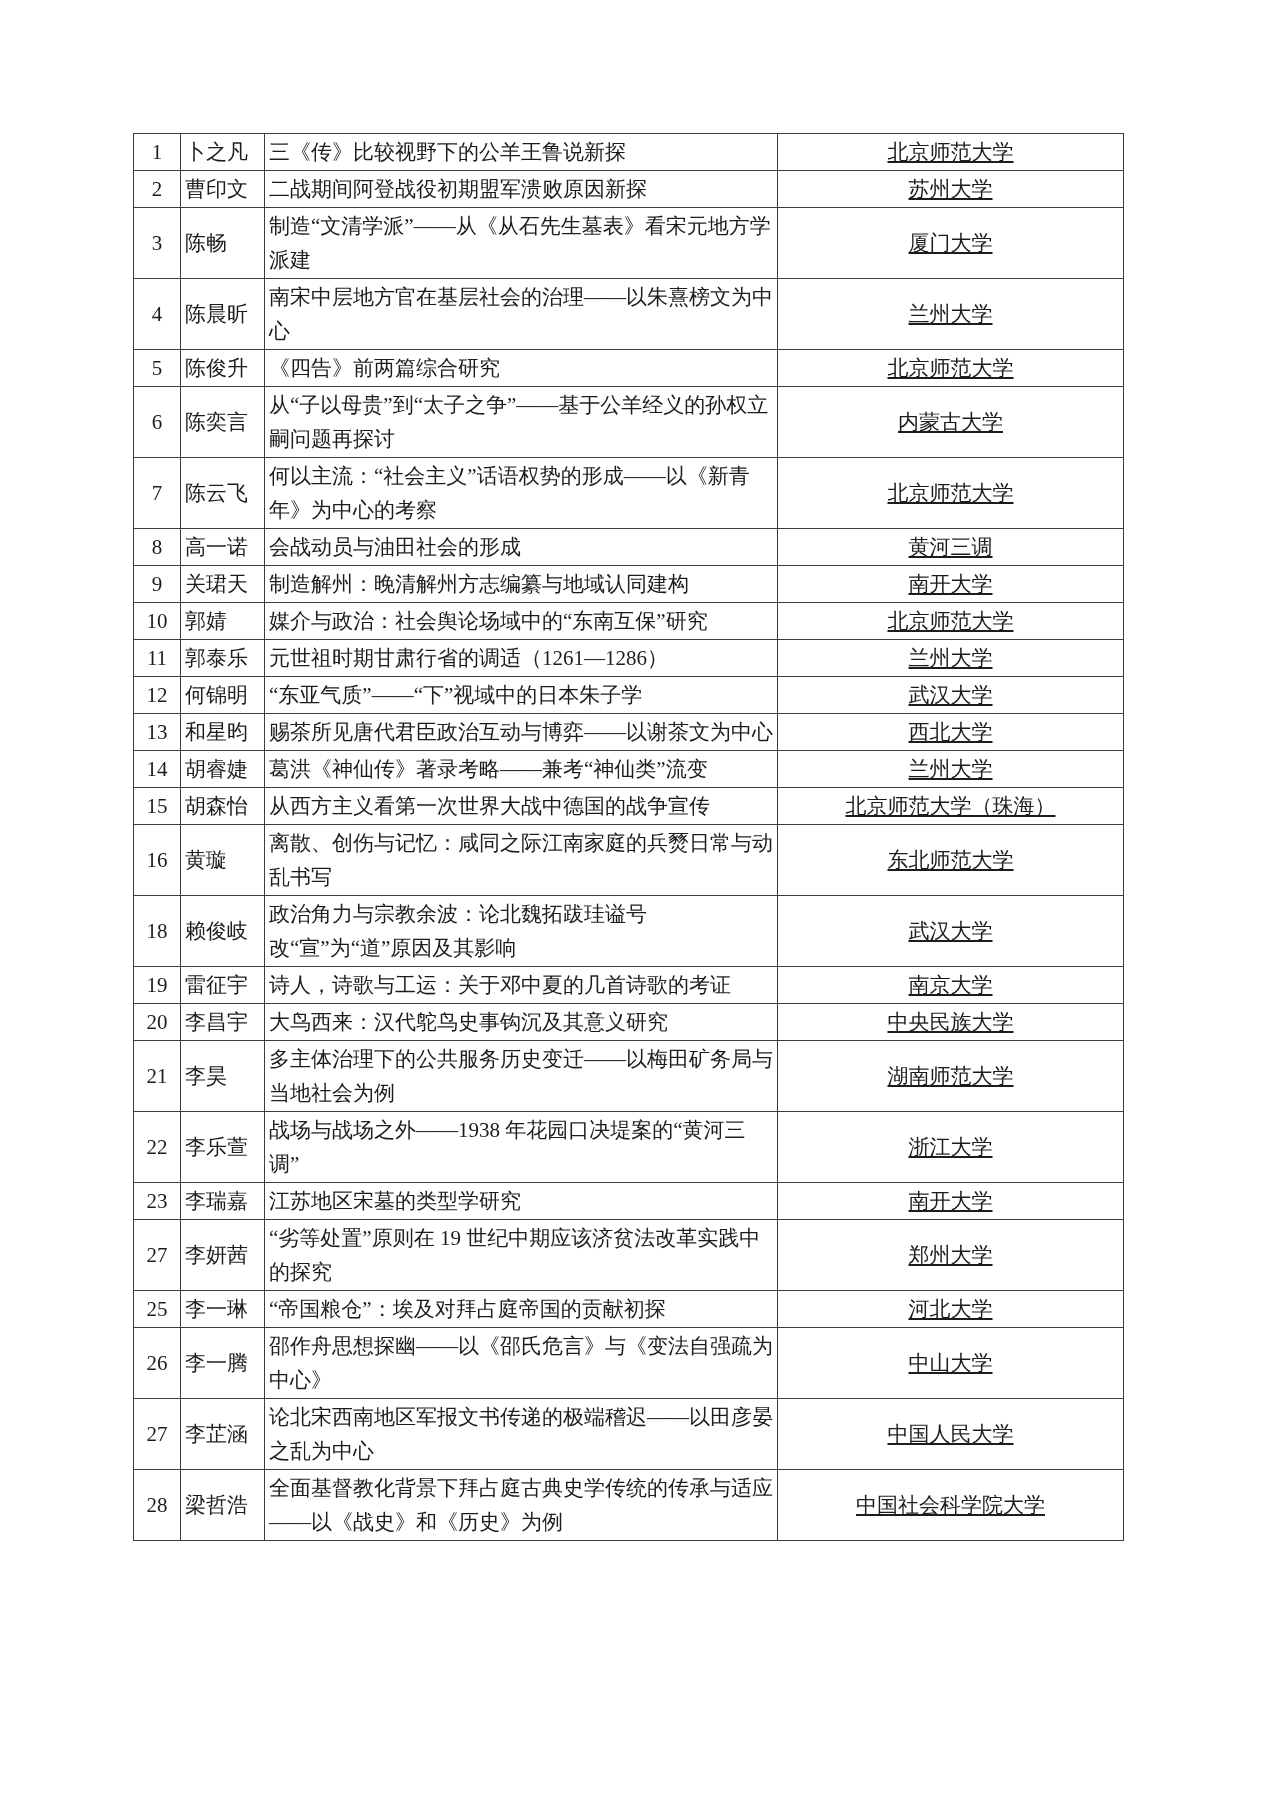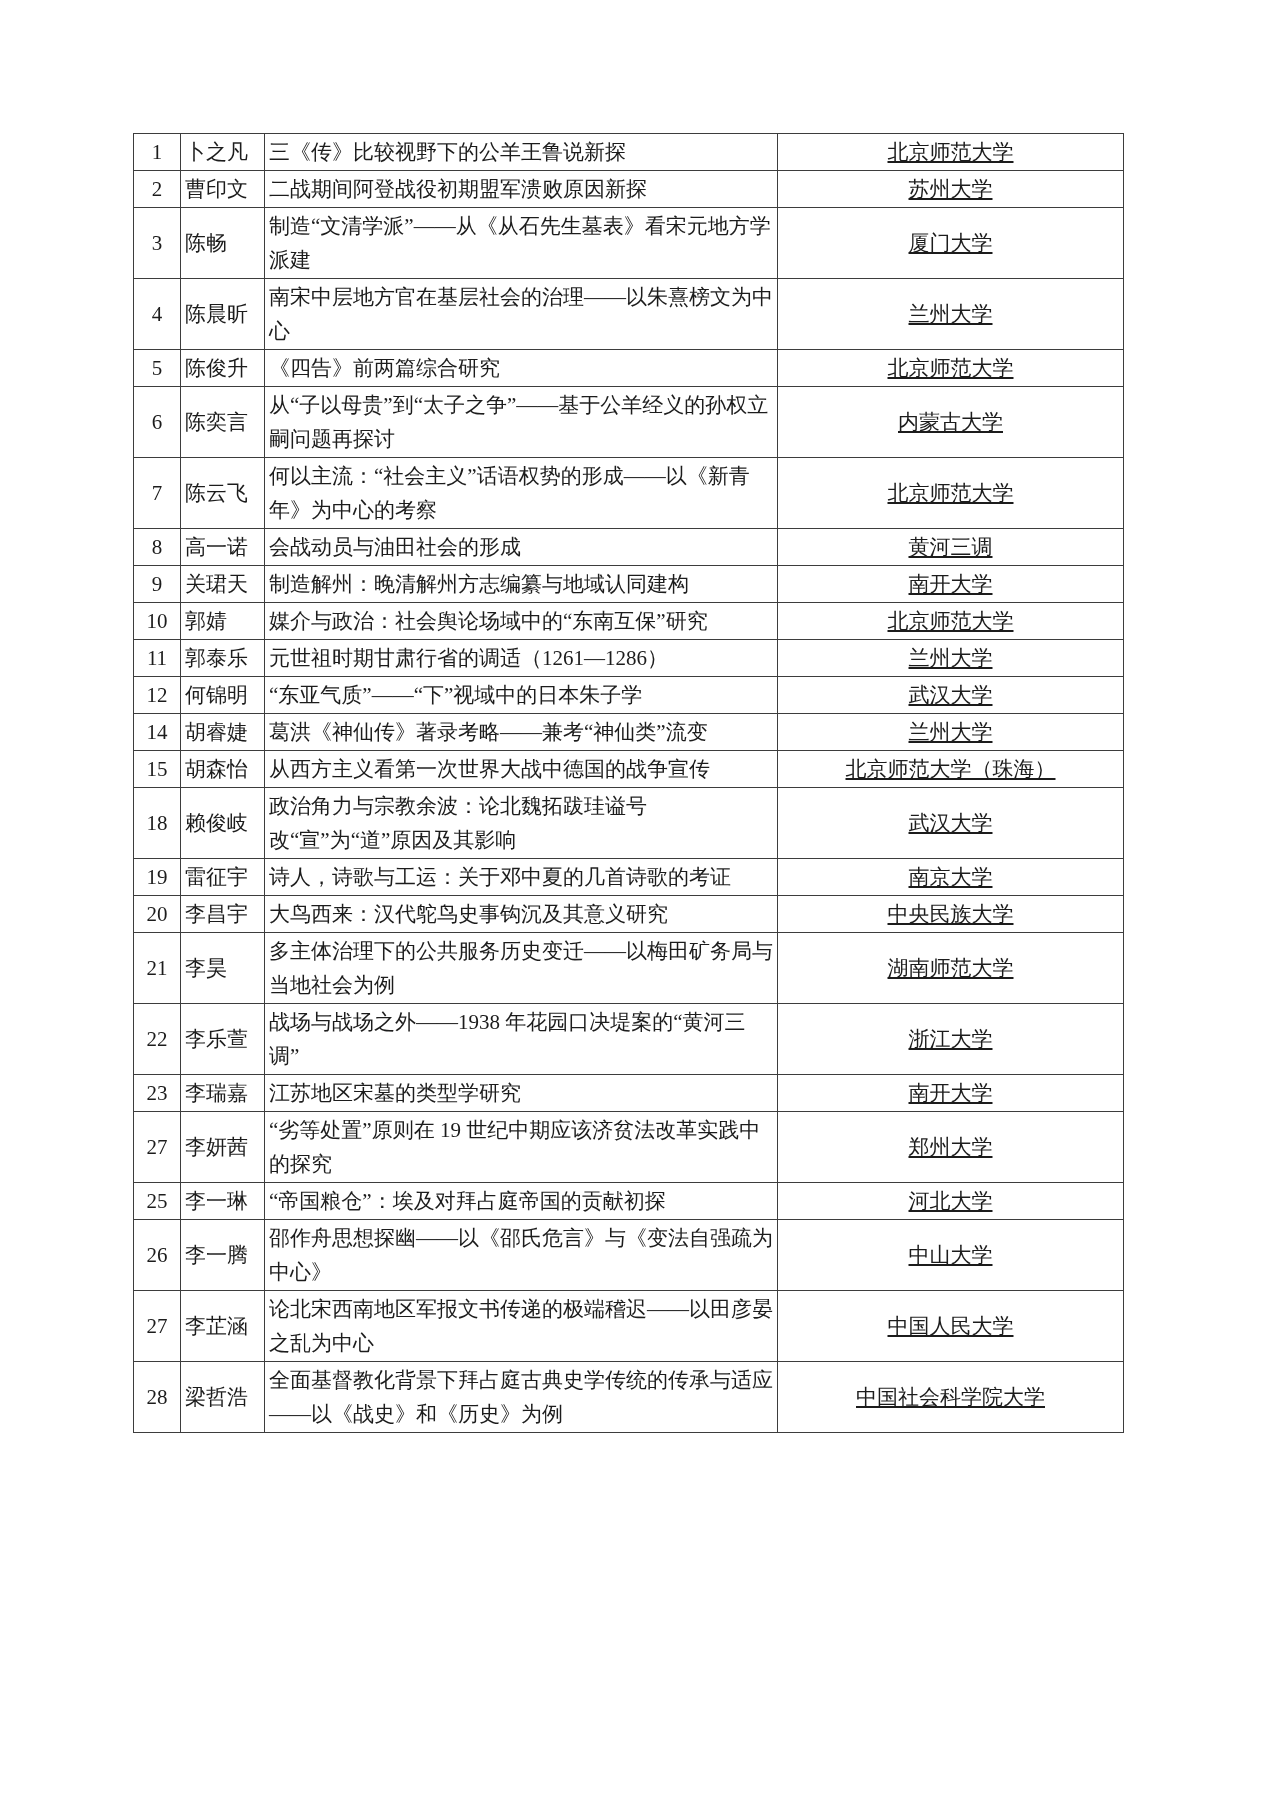--- a/index.html
+++ b/index.html
@@ -136,6 +136,12 @@
       <td class="col-univ">武汉大学</td>
     </tr>
         <tr>
+      <td class="col-num">13</td>
+      <td class="col-name">和星昀</td>
+      <td class="col-title">赐茶所见唐代君臣政治互动与博弈——以谢茶文为中心</td>
+      <td class="col-univ">西北大学</td>
+    </tr>
+        <tr>
       <td class="col-num">14</td>
       <td class="col-name">胡睿婕</td>
       <td class="col-title">葛洪《神仙传》著录考略——兼考“神仙类”流变</td>

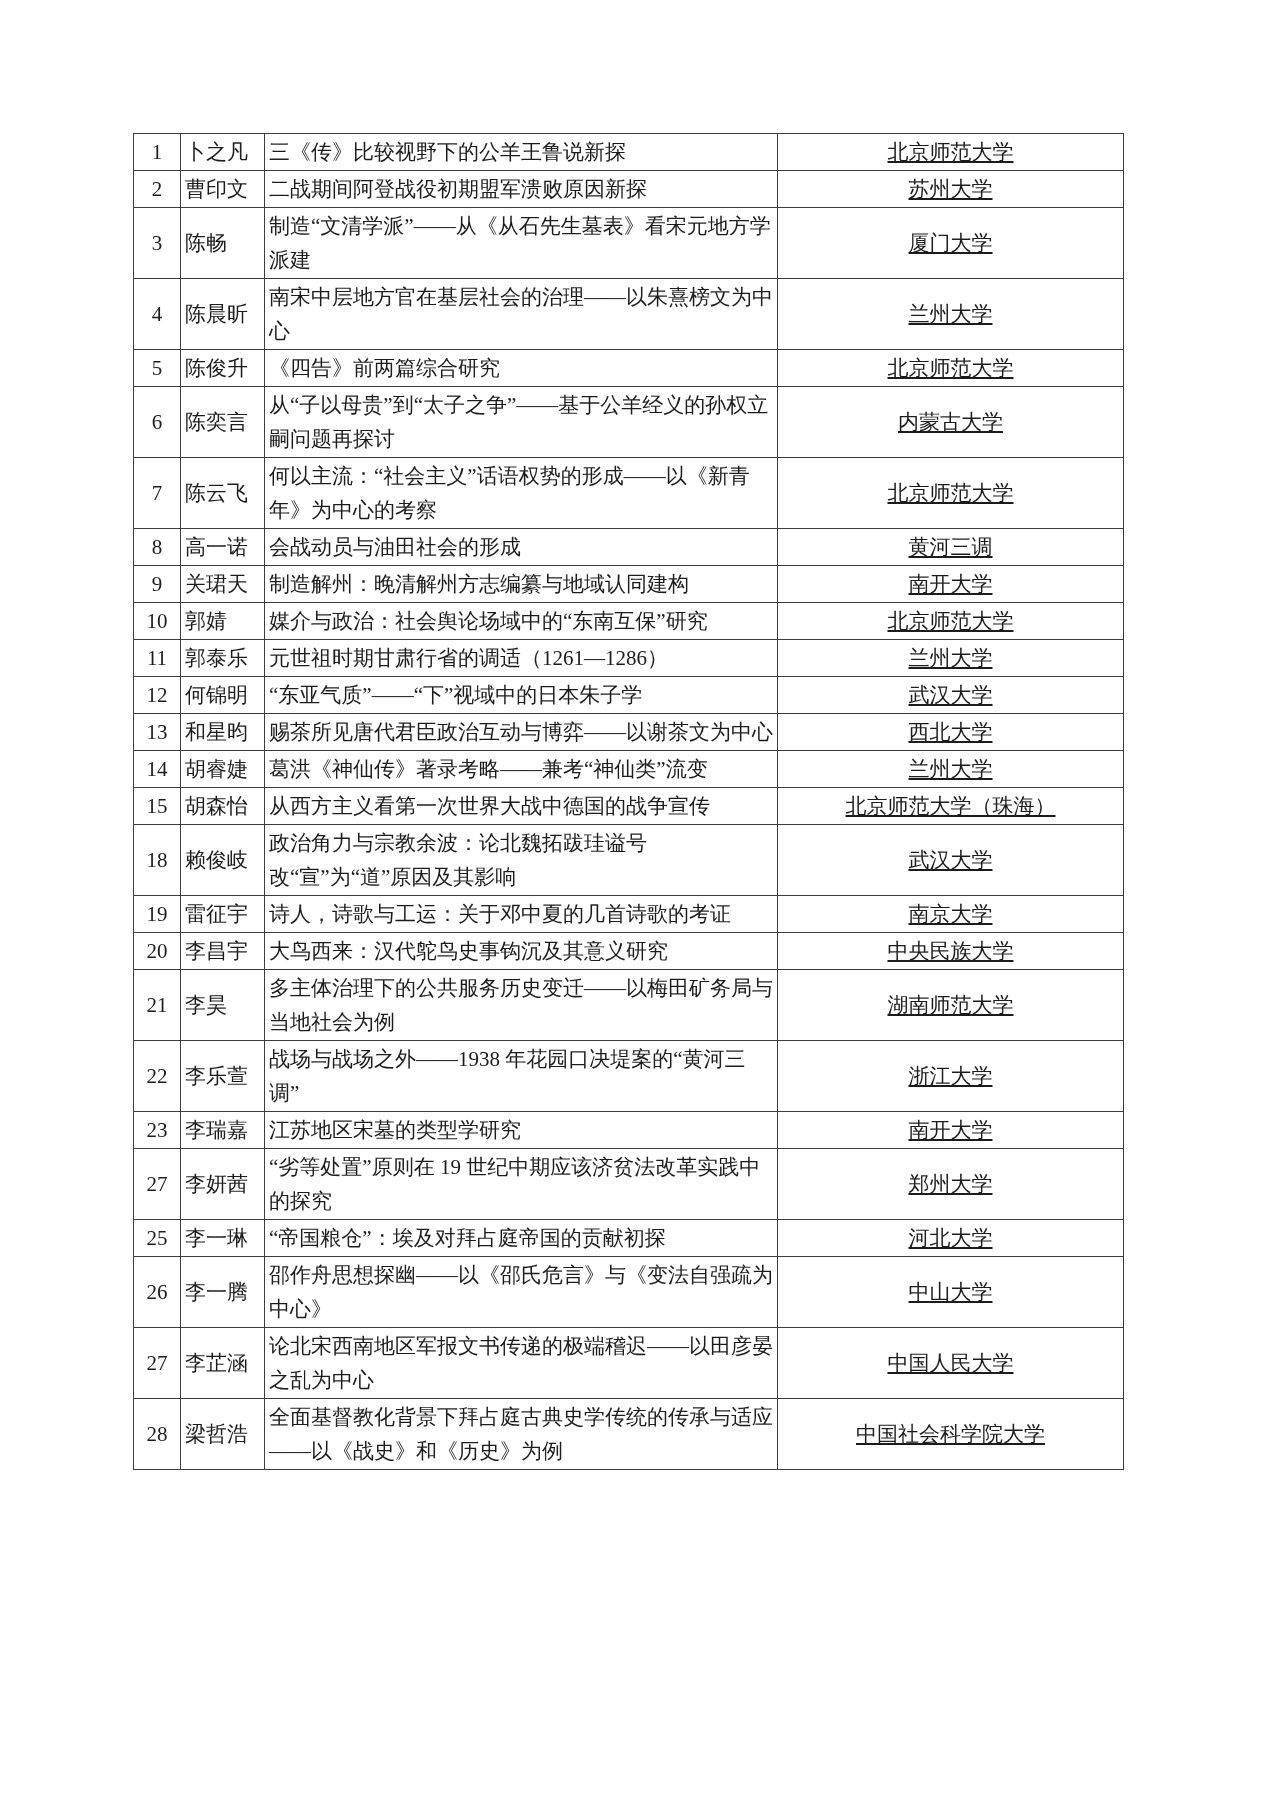--- a/index.html
+++ b/index.html
@@ -154,6 +154,12 @@
       <td class="col-univ">北京师范大学（珠海）</td>
     </tr>
         <tr>
+      <td class="col-num">16</td>
+      <td class="col-name">黄璇</td>
+      <td class="col-title">离散、创伤与记忆：咸同之际江南家庭的兵燹日常与动乱书写</td>
+      <td class="col-univ">东北师范大学</td>
+    </tr>
+        <tr>
       <td class="col-num">18</td>
       <td class="col-name">赖俊岐</td>
       <td class="col-title">政治角力与宗教余波：论北魏拓跋珪谥号改“宣”为“道”原因及其影响</td>

